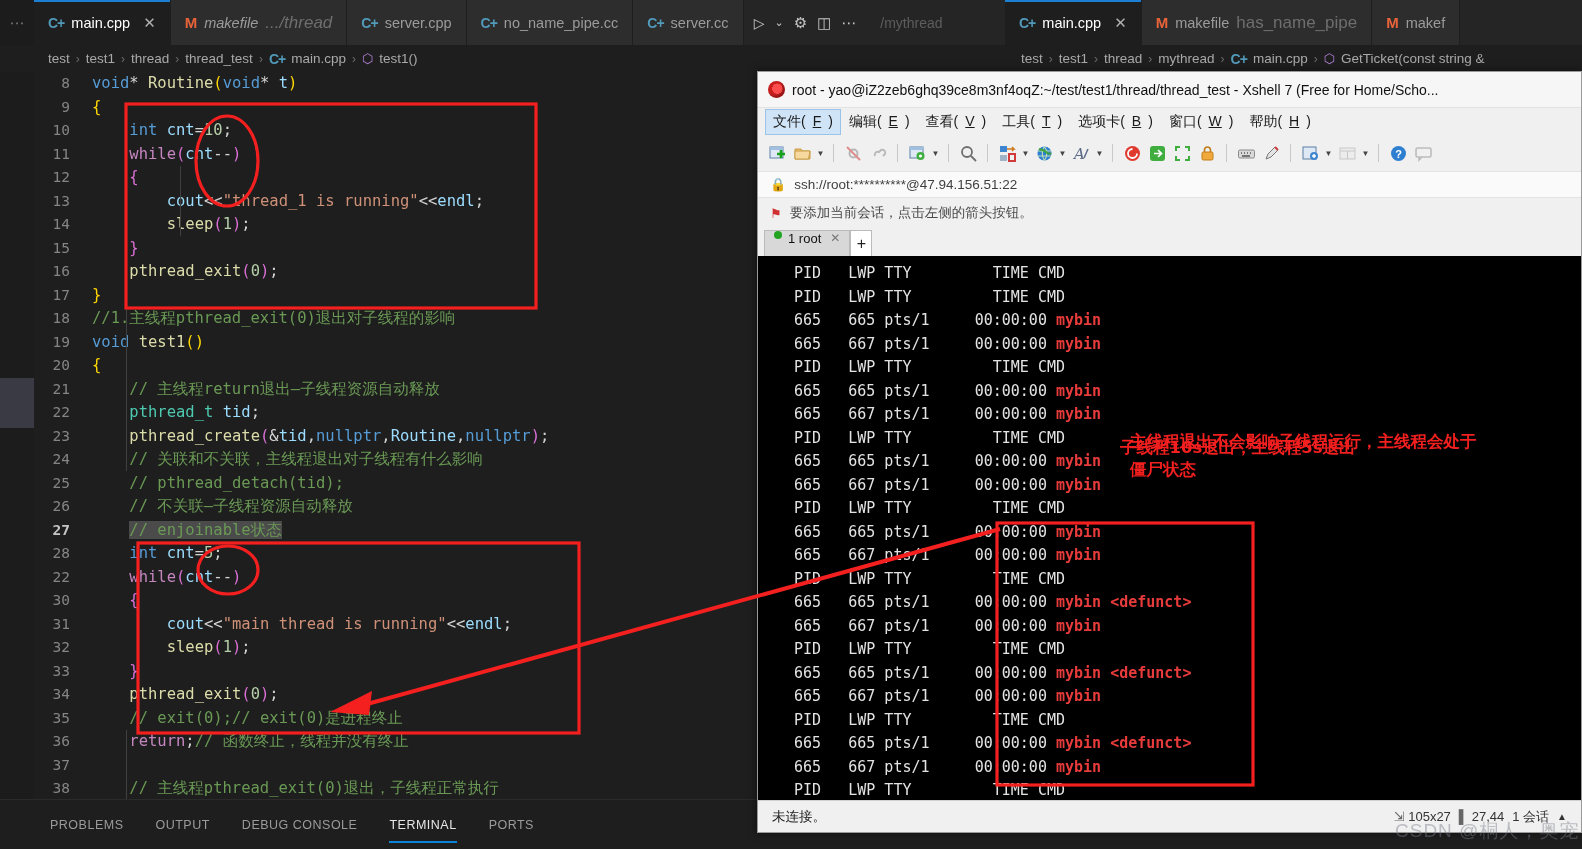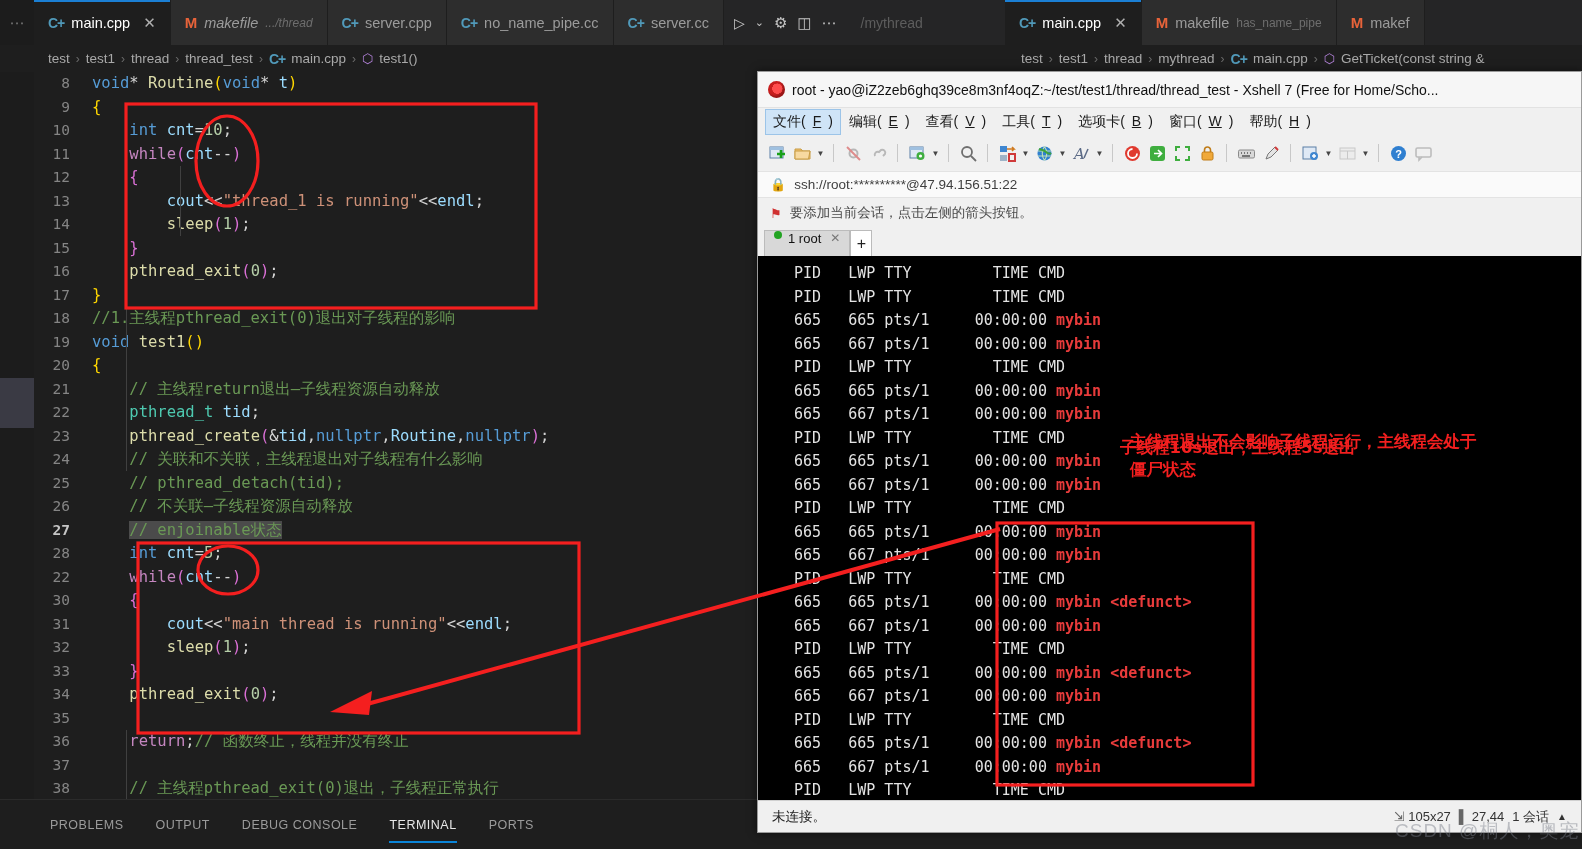--- a/index.html
+++ b/index.html
@@ -26,7 +26,7 @@
   .tab.active::before { content:""; position:absolute; left:0; right:0; top:0;
          height:2px; background:#1b7fd4; }
   .tab .ttl { font-size:14.5px; }
-  .tab .sub { font-size:12px; color:#6e6e6e; font-style:normal; }
+  .tab .sub { font-size:17px; color:#6e6e6e; font-style:normal; }
   .tab.italic .ttl, .tab.italic .sub { font-style:italic; }
   .tab .close { margin-left:6px; font-size:15px; color:#b0b0b0; line-height:1; }
   .icon-cpp { color:#519aba; font-size:14px; font-weight:bold; letter-spacing:-1px;}

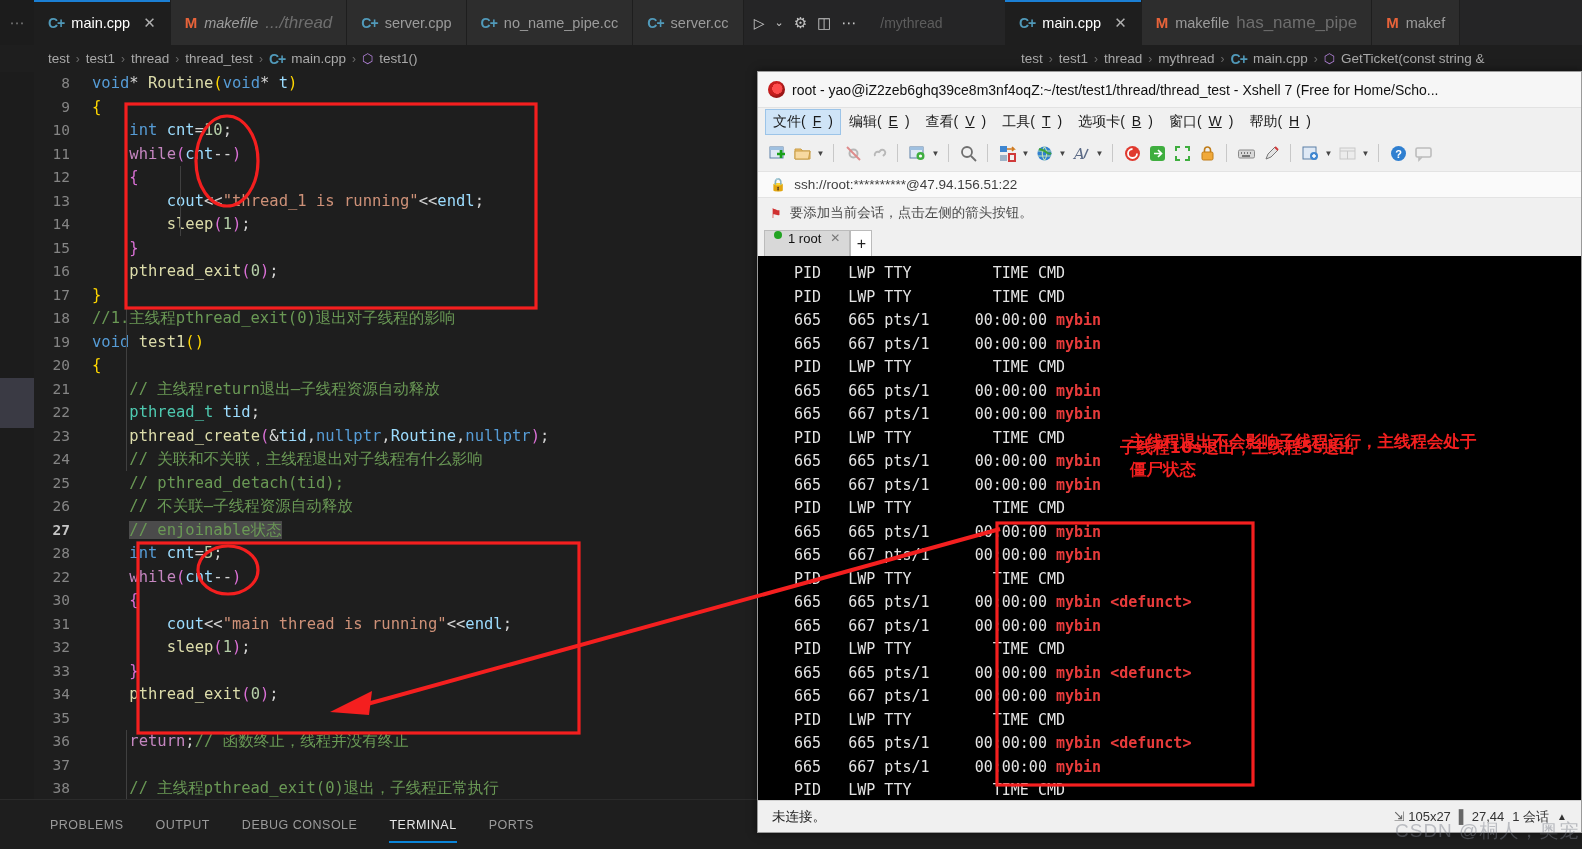--- a/index.html
+++ b/index.html
@@ -265,7 +265,7 @@
           <div class="ln-row"><span class="ln">32</span><span class="src">        <span class="fn">sleep</span><span class="br2">(</span><span class="num">1</span><span class="br2">)</span>;</span></div>
           <div class="ln-row"><span class="ln">33</span><span class="src">    <span class="br2">}</span></span></div>
           <div class="ln-row"><span class="ln">34</span><span class="src">    <span class="fn">pthread_exit</span><span class="br2">(</span><span class="num">0</span><span class="br2">)</span>;</span></div>
-          <div class="ln-row"><span class="ln">35</span></div>
+          <div class="ln-row"><span class="ln">35</span><span class="src">    <span class="cmt">// exit(0);// exit(0)是进程终止</span></span></div>
           <div class="ln-row"><span class="ln">36</span><span class="src">    <span class="kw2">return</span>;<span class="cmt">// 函数终止，线程并没有终止</span></span></div>
           <div class="ln-row"><span class="ln">37</span><span class="src"></span></div>
           <div class="ln-row"><span class="ln">38</span><span class="src">    <span class="cmt">// 主线程pthread_exit(0)退出，子线程正常执行</span></span></div>

